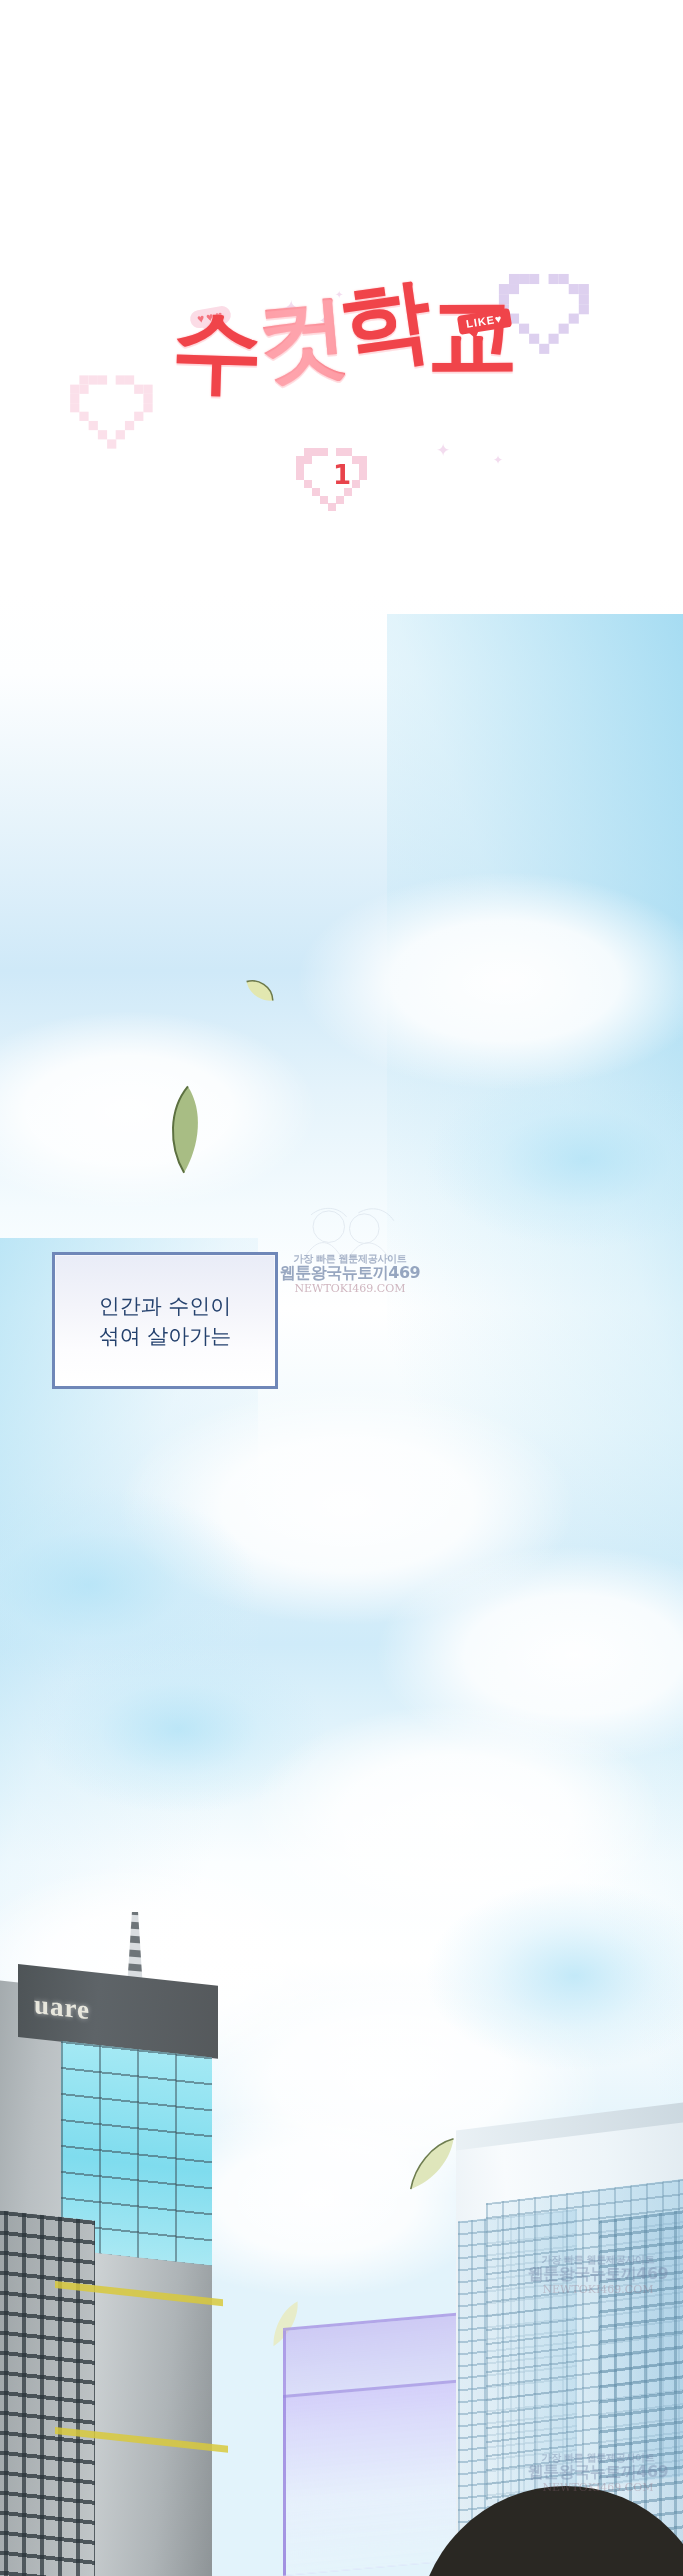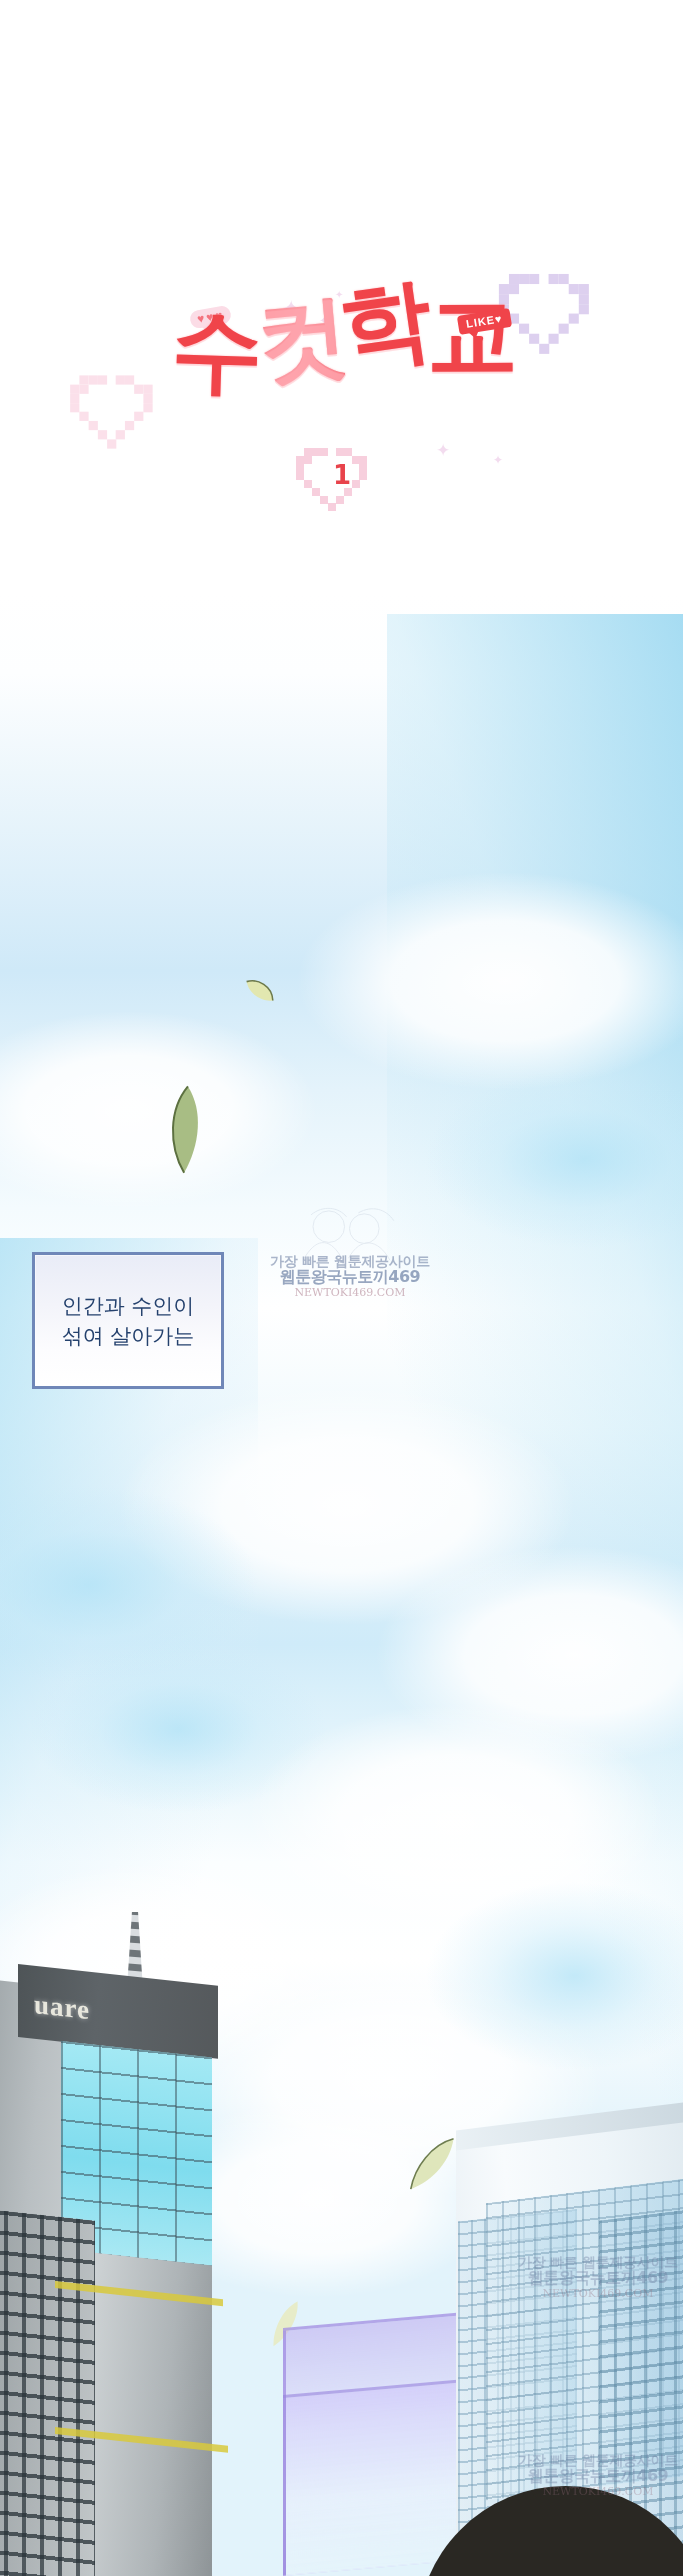--- a/index.html
+++ b/index.html
@@ -301,7 +301,7 @@
     font-family:"DejaVu Sans", sans-serif;
     pointer-events:none;
   }
-  .wm .l1{font-size:14px;font-weight:bold;color:rgba(90,110,150,.50);letter-spacing:-0.3px;display:block;}
+  .wm .l1{font-size:10px;font-weight:bold;color:rgba(90,110,150,.50);letter-spacing:-0.3px;display:block;}
   .wm .l2{font-size:16px;font-weight:bold;color:rgba(70,95,140,.55);letter-spacing:-0.5px;display:block;margin-top:1px;}
   .wm .l3{font-size:11px;font-weight:normal;color:rgba(150,90,110,.45);letter-spacing:0px;display:block;margin-top:2px;font-family:"DejaVu Serif",serif;}
   .wm.faint .l1,.wm.faint .l2{color:rgba(110,125,160,.38);}

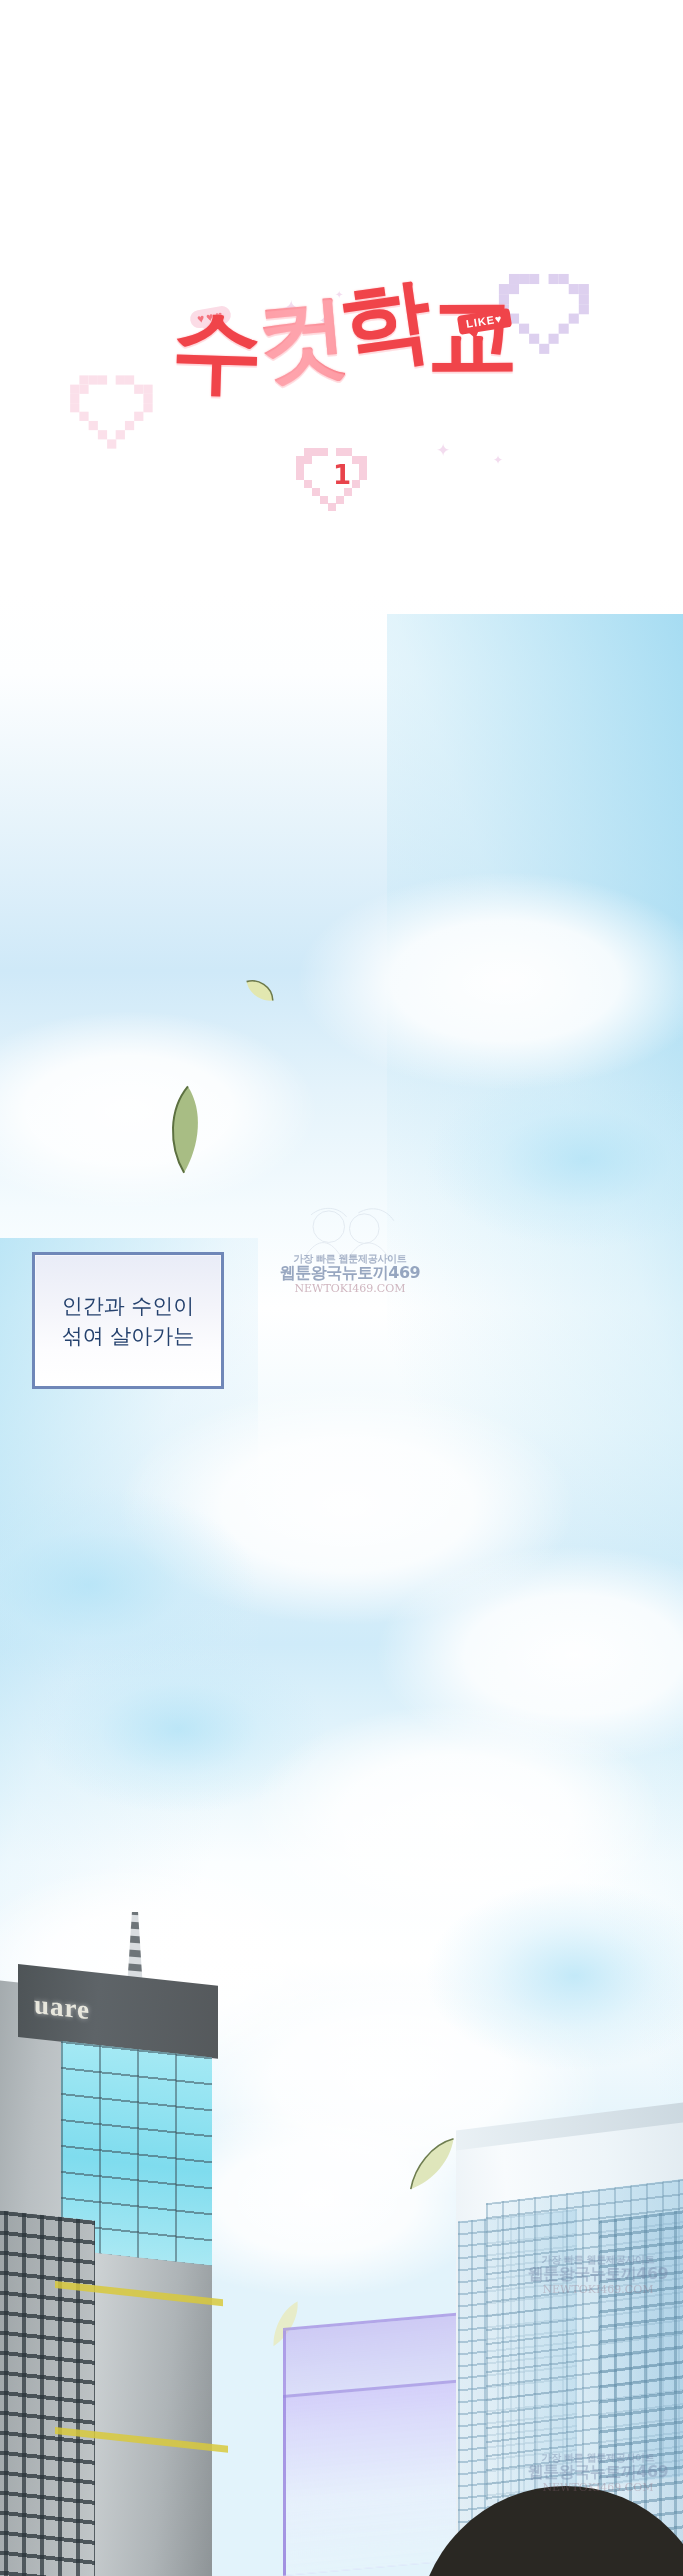--- a/index.html
+++ b/index.html
@@ -179,7 +179,7 @@
     line-height:1.45;
     white-space:pre-line;
   }
-  #narr1{left:32px;top:1252px;width:192px;height:137px;padding-left:25px;}
+  #narr1{left:52px;top:1252px;width:226px;height:137px;padding-left:25px;}
   #narr1 .narr-text{top:36px;font-size:21px;}
   #narr2{left:208px;top:1792px;width:166px;height:103px;}
   #narr2 .narr-text{top:22px;font-size:19px;}

